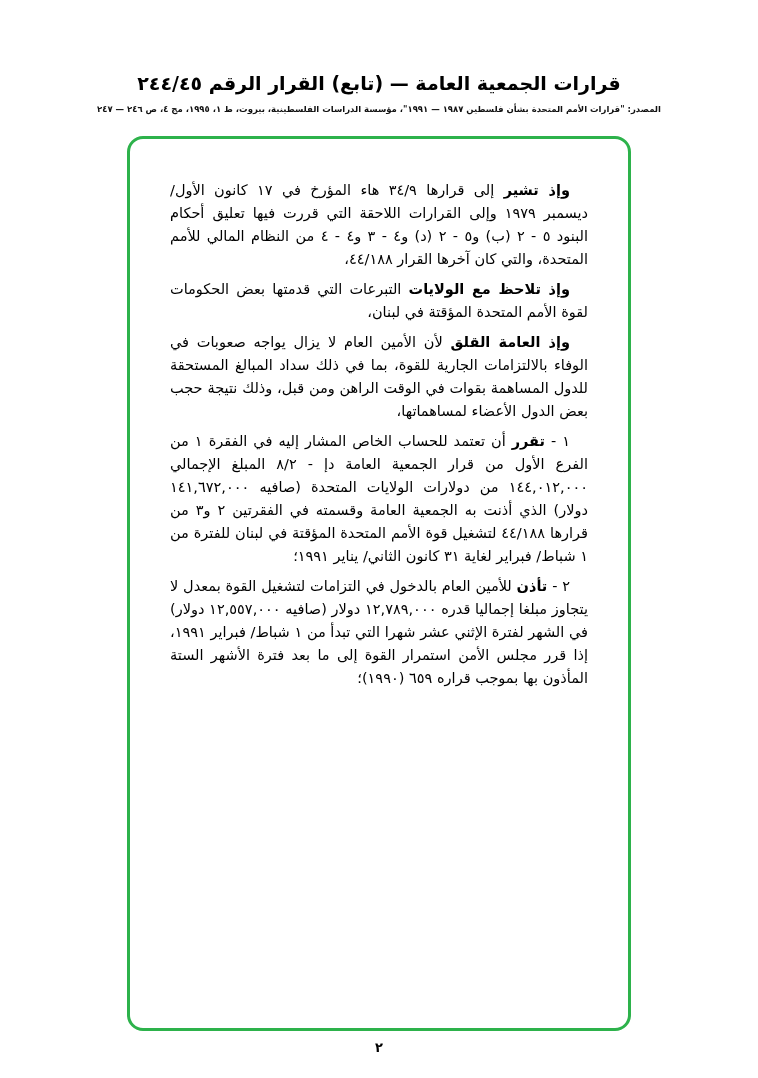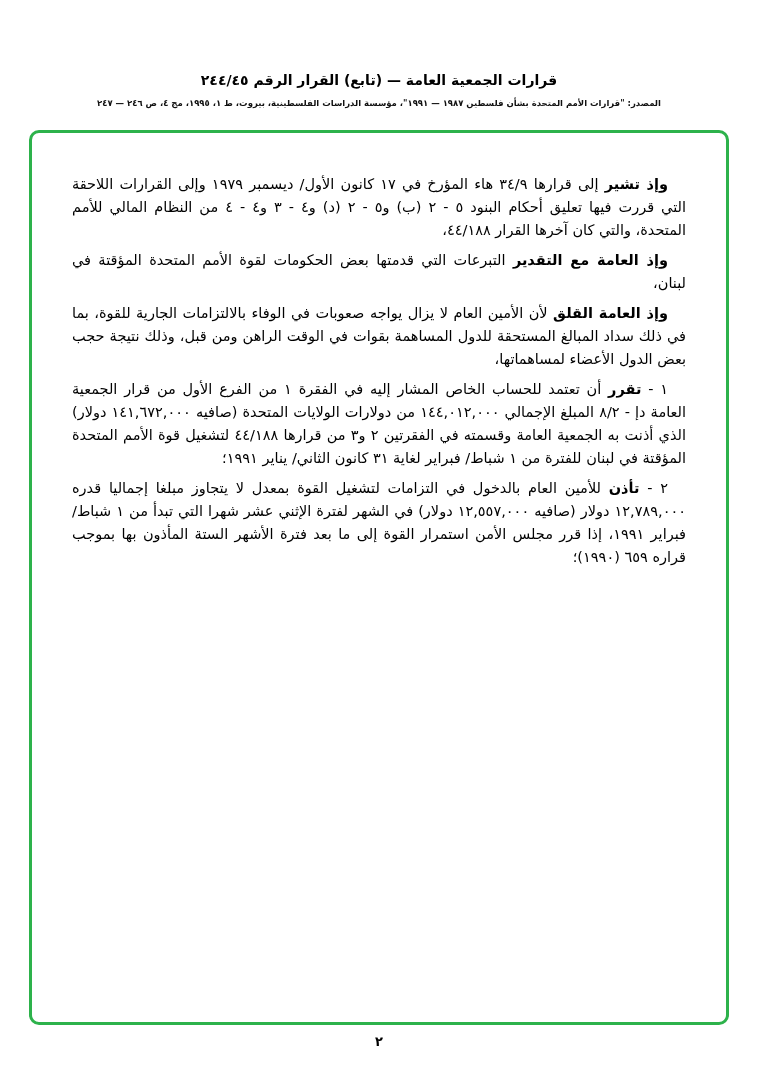--- a/index.html
+++ b/index.html
@@ -16,7 +16,7 @@
     direction:rtl;
   }
   .title{
-    font-size:14px;
+    font-size:19px;
     font-weight:bold;
     color:#000;
   }

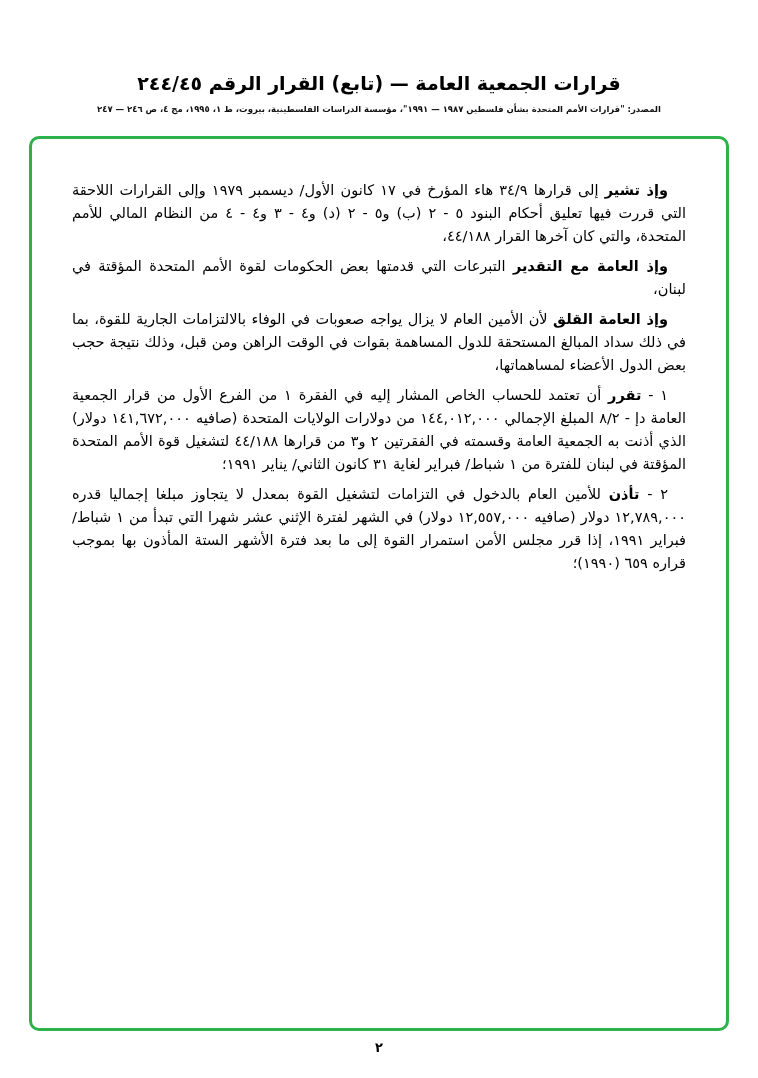--- a/index.html
+++ b/index.html
@@ -27,11 +27,11 @@
     color:#111;
   }
   .box{
-    width:700px;
+    width:504px;
     height:895px;
     margin:22px auto 0;
     border:3px solid #2db24b;
-    border-radius:10px;
+    border-radius:16px;
     padding:40px 40px 0 40px;
     direction:rtl;
     box-sizing:border-box;

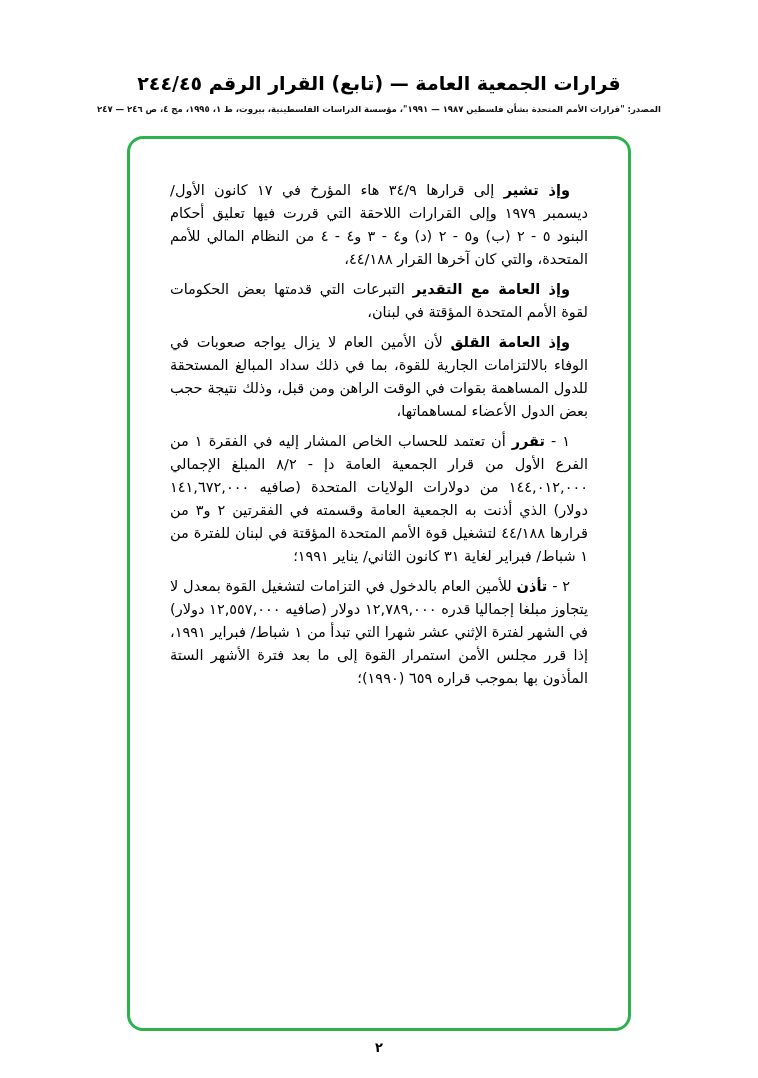--- a/index.html
+++ b/index.html
@@ -68,7 +68,7 @@
 <div class="box" style="border-color: rgb(45, 178, 75);">
   <div id="paragraphs">
       <p class="para"><span class="lead">وإذ تشير</span> <span>إلى قرارها ٣٤/٩ هاء المؤرخ في ١٧ كانون الأول/ ديسمبر ١٩٧٩ وإلى القرارات اللاحقة التي قررت فيها تعليق أحكام البنود ٥ - ٢ (ب) و٥ - ٢ (د) و٤ - ٣ و٤ - ٤ من النظام المالي للأمم المتحدة، والتي كان آخرها القرار ٤٤/١٨٨،</span></p>
-      <p class="para"><span class="lead">وإذ العامة مع التقدير</span> <span>التبرعات التي قدمتها بعض الحكومات لقوة الأمم المتحدة المؤقتة في لبنان،</span></p>
+      <p class="para"><span class="lead">وإذ تلاحظ مع الولايات</span> <span>التبرعات التي قدمتها بعض الحكومات لقوة الأمم المتحدة المؤقتة في لبنان،</span></p>
       <p class="para"><span class="lead">وإذ العامة القلق</span> <span>لأن الأمين العام لا يزال يواجه صعوبات في الوفاء بالالتزامات الجارية للقوة، بما في ذلك سداد المبالغ المستحقة للدول المساهمة بقوات في الوقت الراهن ومن قبل، وذلك نتيجة حجب بعض الدول الأعضاء لمساهماتها،</span></p>
       <p class="para"><span class="num">١ - </span><span class="lead">تقرر</span> <span>أن تعتمد للحساب الخاص المشار إليه في الفقرة ١ من الفرع الأول من قرار الجمعية العامة دإ - ٨/٢ المبلغ الإجمالي ١٤٤,٠١٢,٠٠٠ من دولارات الولايات المتحدة (صافيه ١٤١,٦٧٢,٠٠٠ دولار) الذي أذنت به الجمعية العامة وقسمته في الفقرتين ٢ و٣ من قرارها ٤٤/١٨٨ لتشغيل قوة الأمم المتحدة المؤقتة في لبنان للفترة من ١ شباط/ فبراير لغاية ٣١ كانون الثاني/ يناير ١٩٩١؛</span></p>
       <p class="para"><span class="num">٢ - </span><span class="lead">تأذن</span> <span>للأمين العام بالدخول في التزامات لتشغيل القوة بمعدل لا يتجاوز مبلغا إجماليا قدره ١٢,٧٨٩,٠٠٠ دولار (صافيه ١٢,٥٥٧,٠٠٠ دولار) في الشهر لفترة الإثني عشر شهرا التي تبدأ من ١ شباط/ فبراير ١٩٩١، إذا قرر مجلس الأمن استمرار القوة إلى ما بعد فترة الأشهر الستة المأذون بها بموجب قراره ٦٥٩ (١٩٩٠)؛</span></p>

